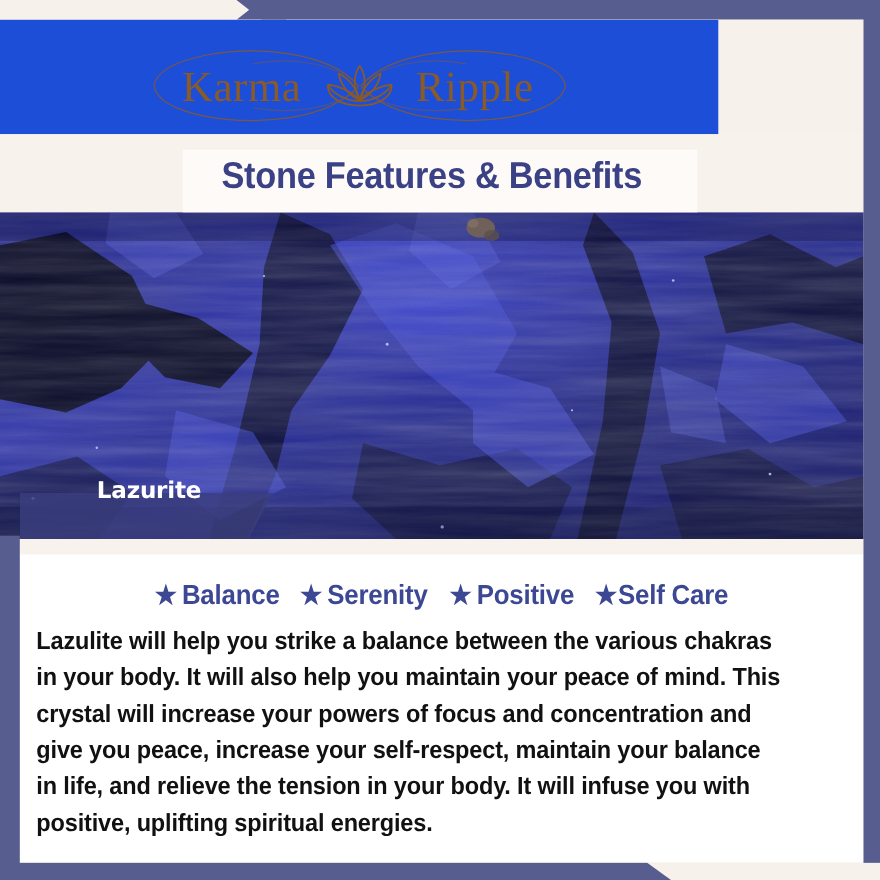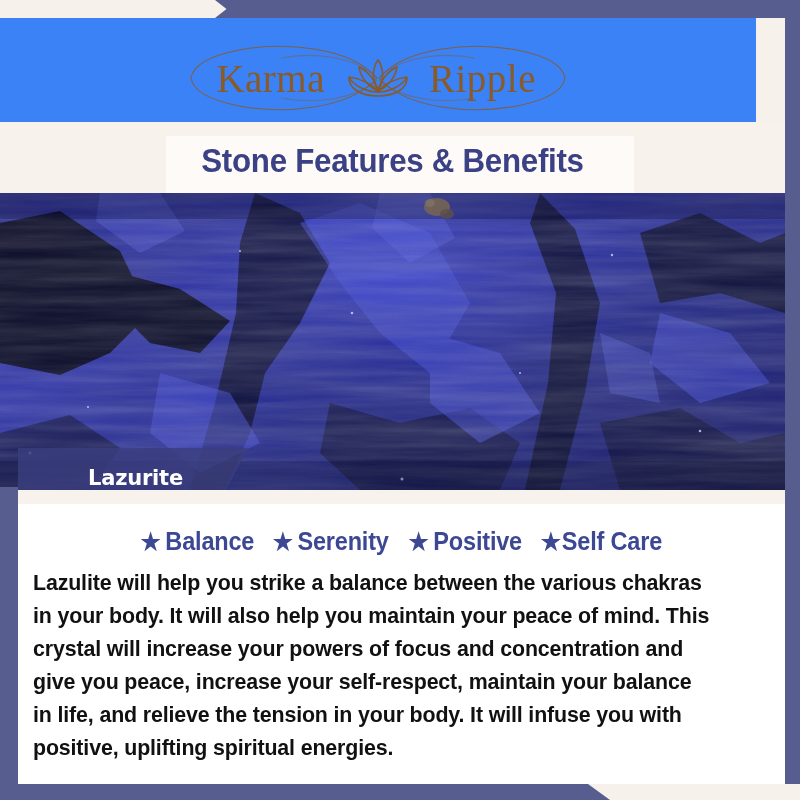--- a/index.html
+++ b/index.html
@@ -73,9 +73,9 @@
   .header {
     position: absolute;
     left: 0; top: 18px;
-    width: 756px;
+    width: 653px;
     height: 104px;
-    background: #3b82f6;
+    background: #1d4ed8;
     z-index: 3;
   }
   .logo-wrap {

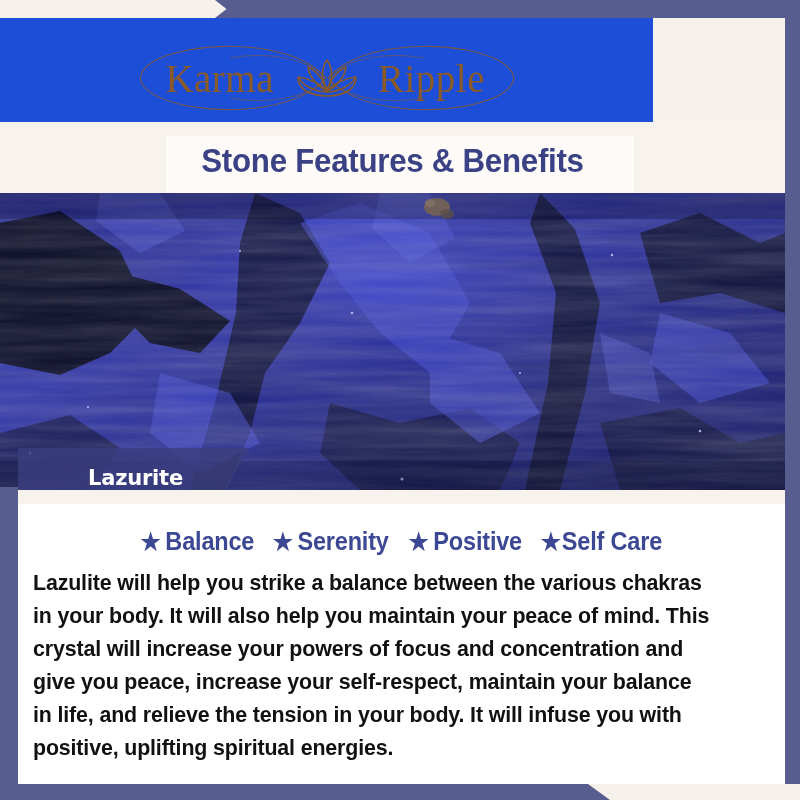--- a/index.html
+++ b/index.html
@@ -150,7 +150,7 @@
   }
   .stone-name {
     position: absolute;
-    left: 88px; top: 466px;
+    left: 88px; top: 434px;
     font-family: "DejaVu Sans", sans-serif;
     font-weight: bold;
     font-size: 21px;

